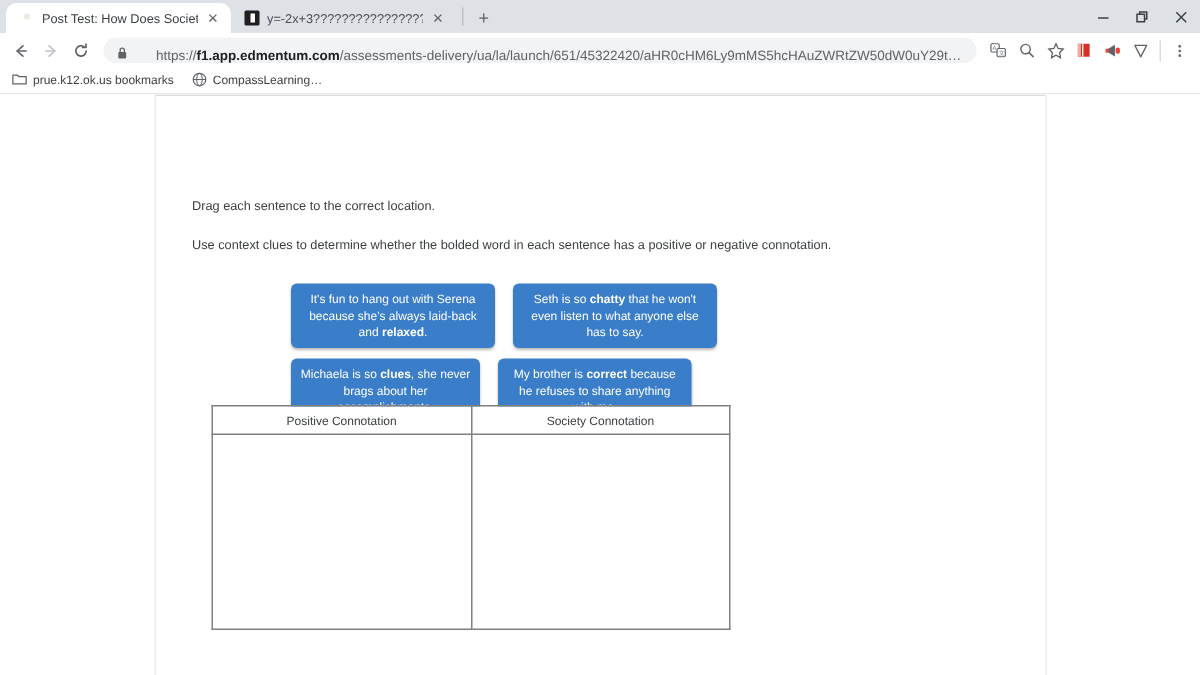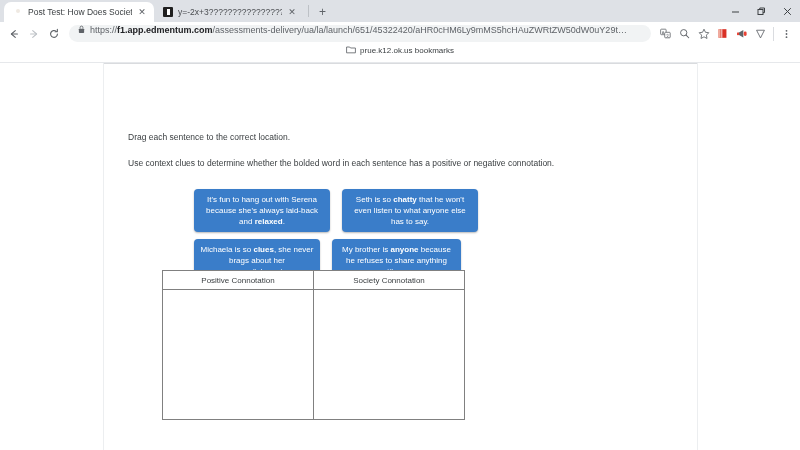--- a/index.html
+++ b/index.html
@@ -67,7 +67,7 @@
             color:#5f6368; cursor:pointer; }
   .omnibox {
     flex: 1; height: 17px; background: #f1f3f4; border-radius: 9px;
-    display: flex; align-items: flex-start; gap: 5px; padding: 0 9px; margin: 0 4px;
+    display: flex; align-items: flex-end; gap: 19px; padding: 0 9px; margin: 0 4px;
     font-size: 9px; overflow: hidden; cursor: text;
   }
   .lock { flex:0 0 7px; }

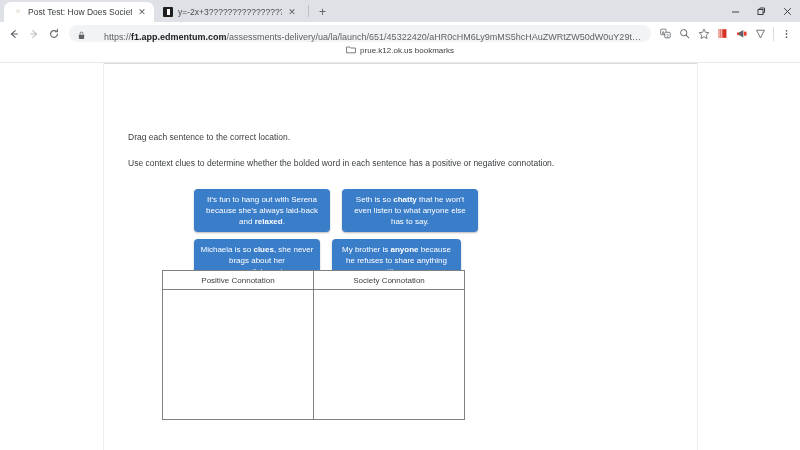--- a/index.html
+++ b/index.html
@@ -79,7 +79,7 @@
 
   .bookmarks {
     height: 18px; background: #ffffff; display: flex; align-items: center;
-    gap: 12px; padding: 0 8px; border-bottom: 1px solid #e6e8eb; flex-direction: column;
+    gap: 12px; padding: 0 8px; border-bottom: 1px solid #e6e8eb;
   }
   .bm { display: flex; align-items: center; gap: 4px; font-size: 8px; color: #3c4043; cursor: pointer; }
 

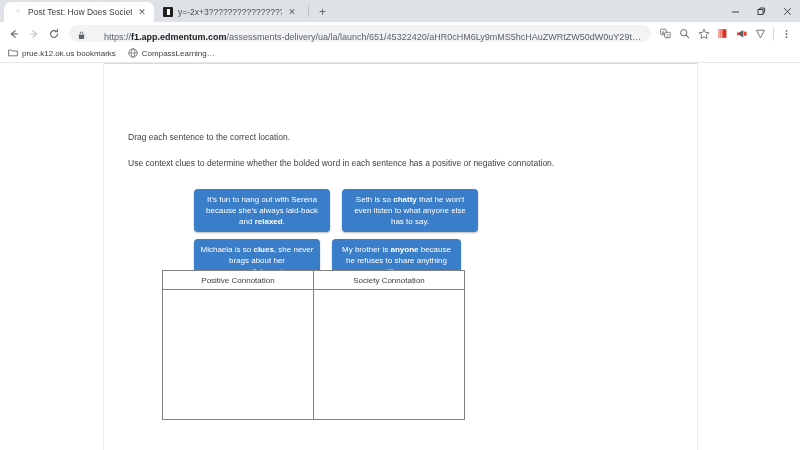--- a/index.html
+++ b/index.html
@@ -294,7 +294,7 @@
       <div class="card" id="c0" style="left: 194px; top: 126px; width: 136px; min-height: 36px; background: rgb(58, 125, 201);">It's fun to hang out with Serena because she's always laid-back and <b>relaxed</b>.</div>
       <div class="card" id="c1" style="left: 342px; top: 126px; width: 136px; min-height: 36px; background: rgb(58, 125, 201);">Seth is so <b>chatty</b> that he won't even listen to what anyone else has to say.</div>
       <div class="card" id="c2" style="left: 194px; top: 176px; width: 126px; min-height: 36px; background: rgb(58, 125, 201);">Michaela is so <b>clues</b>, she never brags about her accomplishments.</div>
-      <div class="card" id="c3" style="left: 332px; top: 176px; width: 129px; min-height: 36px; background: rgb(58, 125, 201);">My brother is <b>anyone</b> because he refuses to share anything with me.</div>
+      <div class="card" id="c3" style="left: 332px; top: 176px; width: 129px; min-height: 36px; background: rgb(58, 125, 201);">My brother is <b>correct</b> because he refuses to share anything with me.</div>
       <div class="card" id="c4" style="left: 194px; top: 226px; width: 146px; min-height: 25px; background: rgb(58, 125, 201);">Desmond's <b>witty</b> stories made us laugh all night long.</div>
     </div>
 

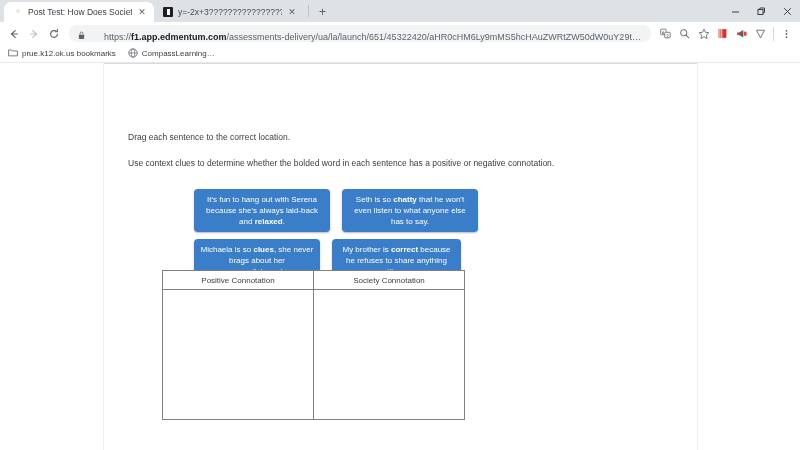--- a/index.html
+++ b/index.html
@@ -118,7 +118,7 @@
   .card b { font-weight: 700; }
 
   .drop-table {
-    position: absolute; left: 162px; top: 207px; width: 303px;
+    position: absolute; left: 141px; top: 207px; width: 346px;
     border-collapse: collapse;
     table-layout: fixed;
   }

